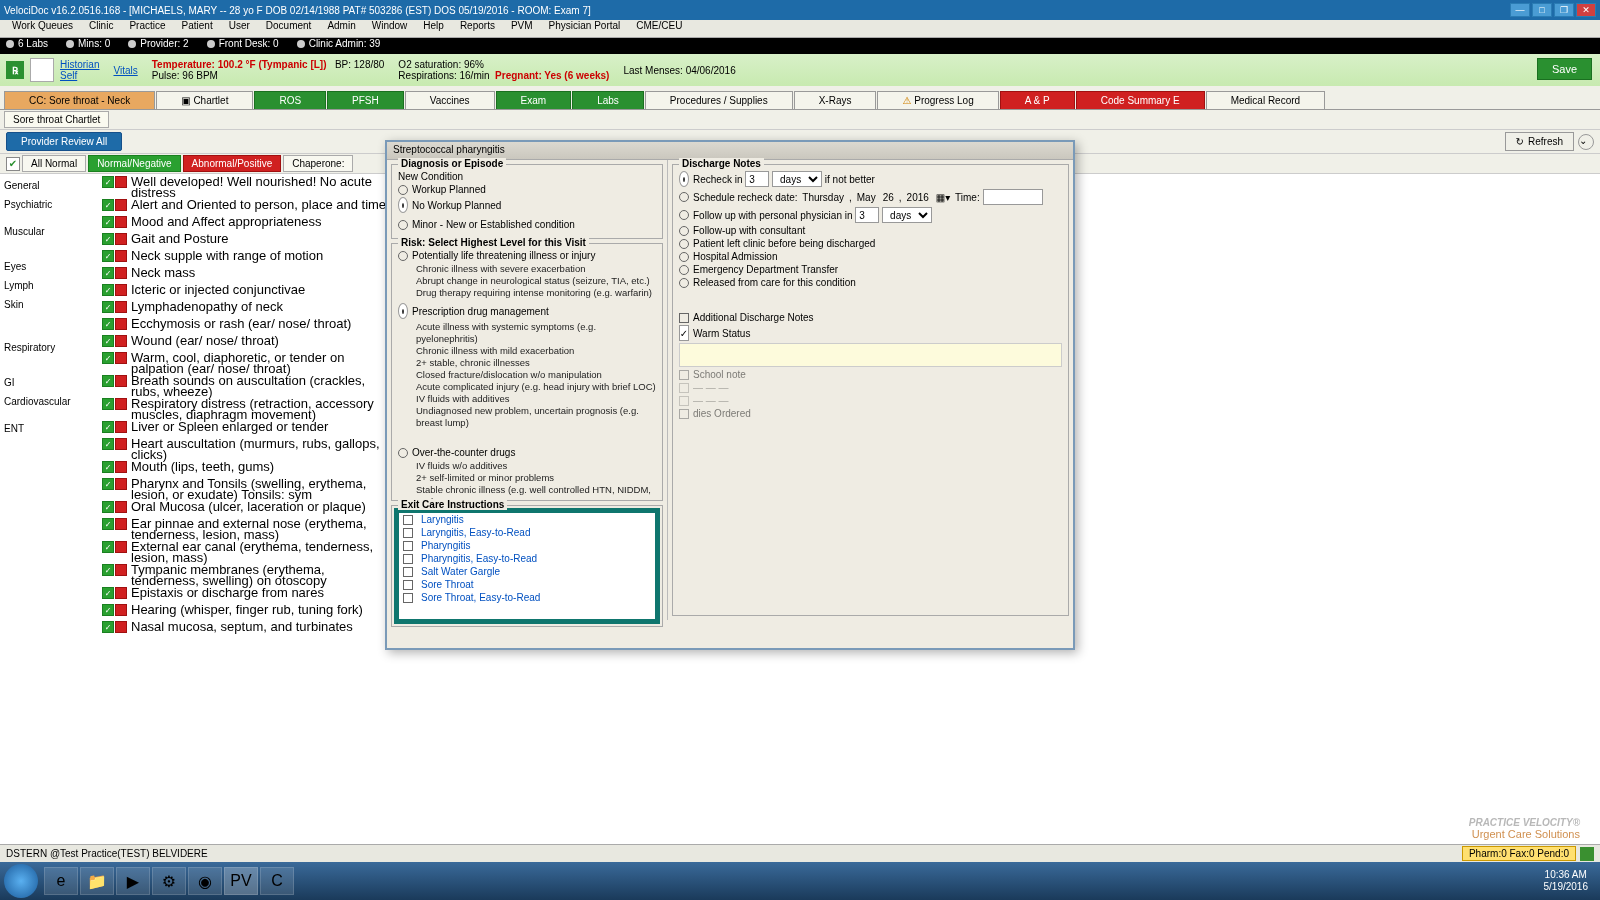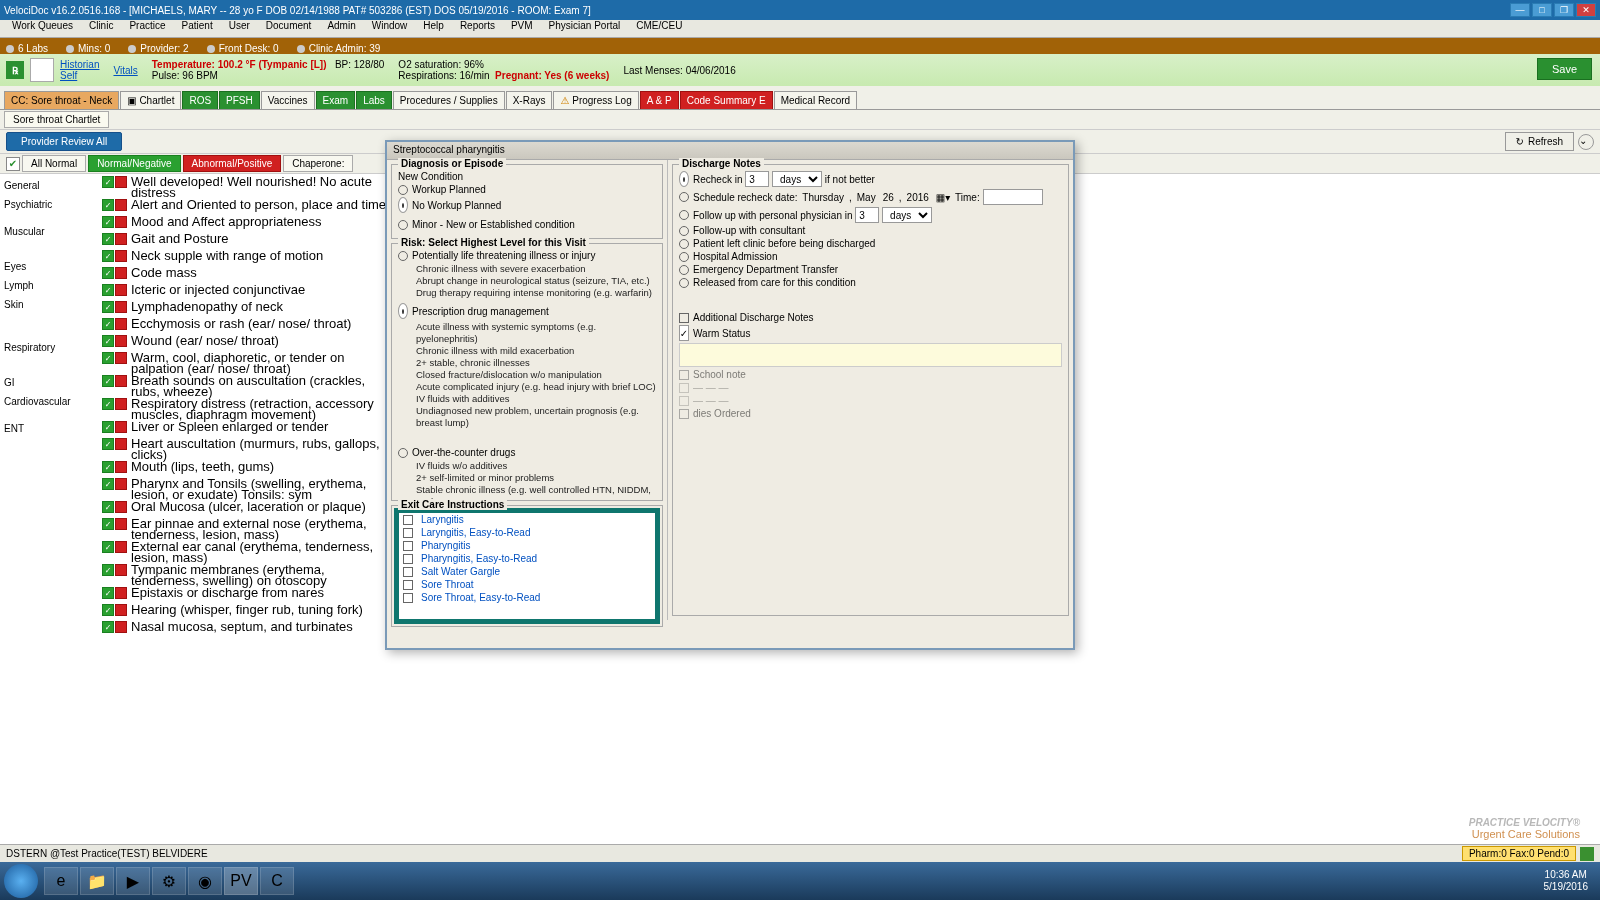--- a/index.html
+++ b/index.html
@@ -11,7 +11,7 @@
 .titlebar .winbtns .close{background:#d04040}
 .menubar{background:#e8e8e0;height:18px;display:flex;padding:0 4px;font-size:10px;border-bottom:1px solid #aaa}
 .menubar span{padding:0 8px;cursor:default}
-.statusbar{background:#a16207;color:#fff;height:16px;display:flex;align-items:flex-end;padding:0 6px;font-size:10px}
+.statusbar{background:#000000;color:#fff;height:16px;display:flex;align-items:flex-start;padding:0 6px;font-size:10px}
 .statusbar .sitem{margin-right:18px;display:flex;align-items:center}
 .statusbar .dot{width:8px;height:8px;border-radius:50%;background:#ccc;margin-right:4px;display:inline-block}
 .vitalsbar{background:linear-gradient(#d8f0c8,#c8eab0);height:32px;display:flex;align-items:center;padding:2px 6px;position:relative}

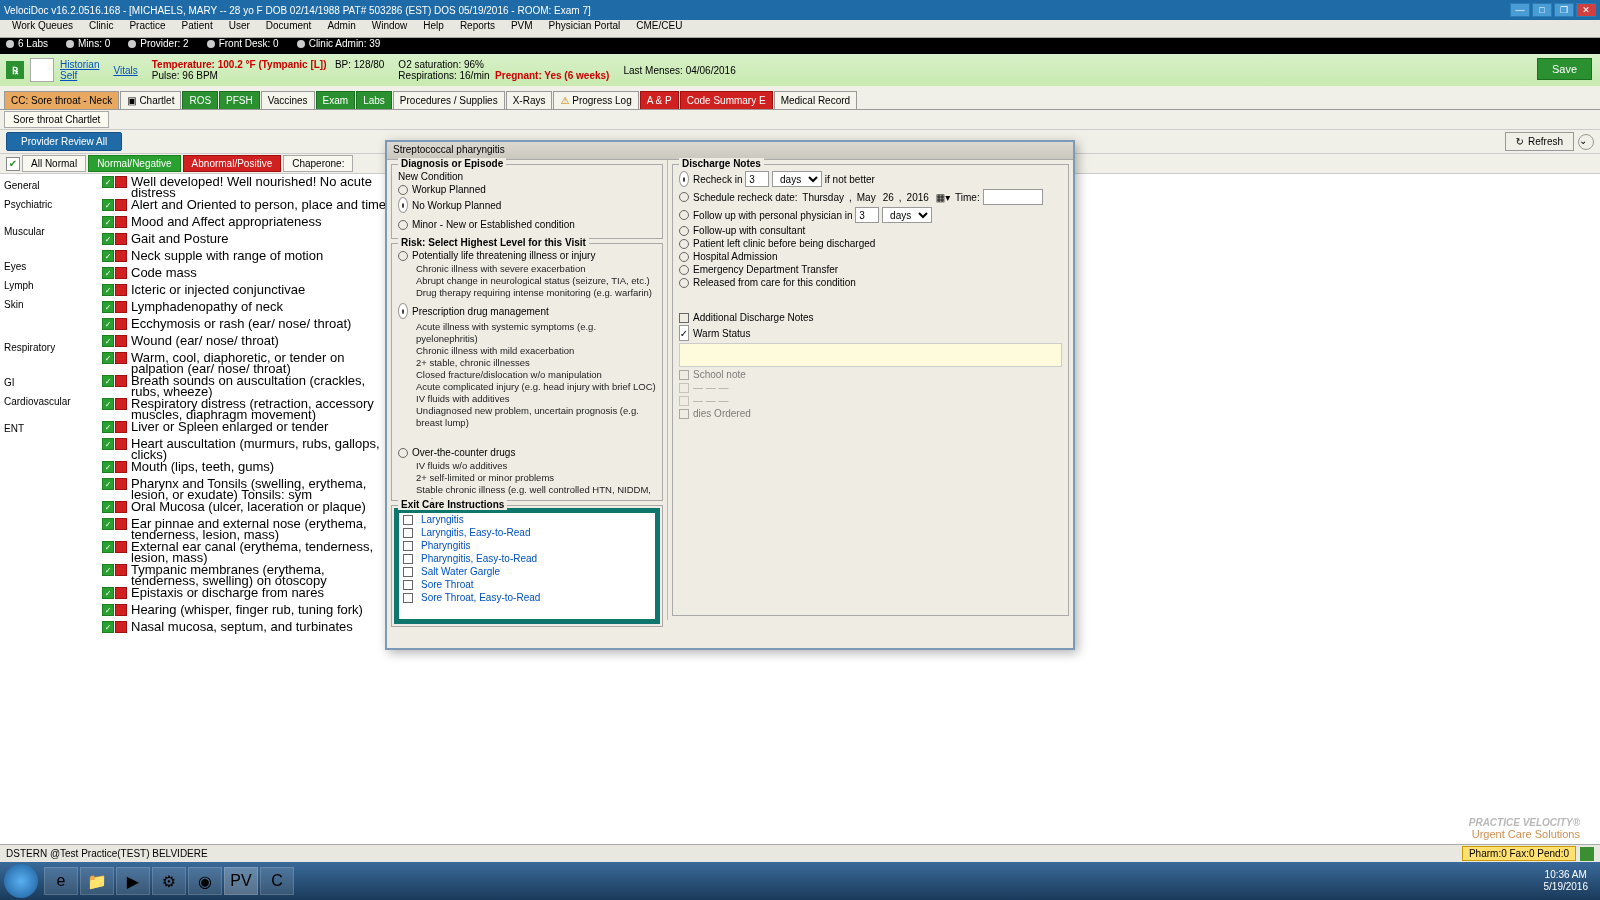--- a/index.html
+++ b/index.html
@@ -22,7 +22,7 @@
 .savebtn{position:absolute;right:8px;top:4px;background:#2a9030;color:#fff;padding:4px 14px;border:1px solid #1a7020;font-size:11px}
 .rxicon{width:18px;height:18px;background:#2a9030;color:#fff;display:flex;align-items:center;justify-content:center;font-weight:bold;margin-right:6px;font-size:10px}
 .tabrow{background:#f0f0e8;height:24px;display:flex;align-items:end;padding:0 4px;border-bottom:1px solid #999}
-.tab{padding:3px 6px;border:1px solid #999;border-bottom:none;background:#f4f4ec;font-size:10px;margin-right:1px;cursor:default}
+.tab{padding:3px 24px;border:1px solid #999;border-bottom:none;background:#f4f4ec;font-size:10px;margin-right:1px;cursor:default}
 .tab.green{background:#2a9030;color:#fff;border-color:#1a7020}
 .tab.red{background:#d02020;color:#fff;border-color:#a01010}
 .tab.neck{background:#e8a860;color:#000}

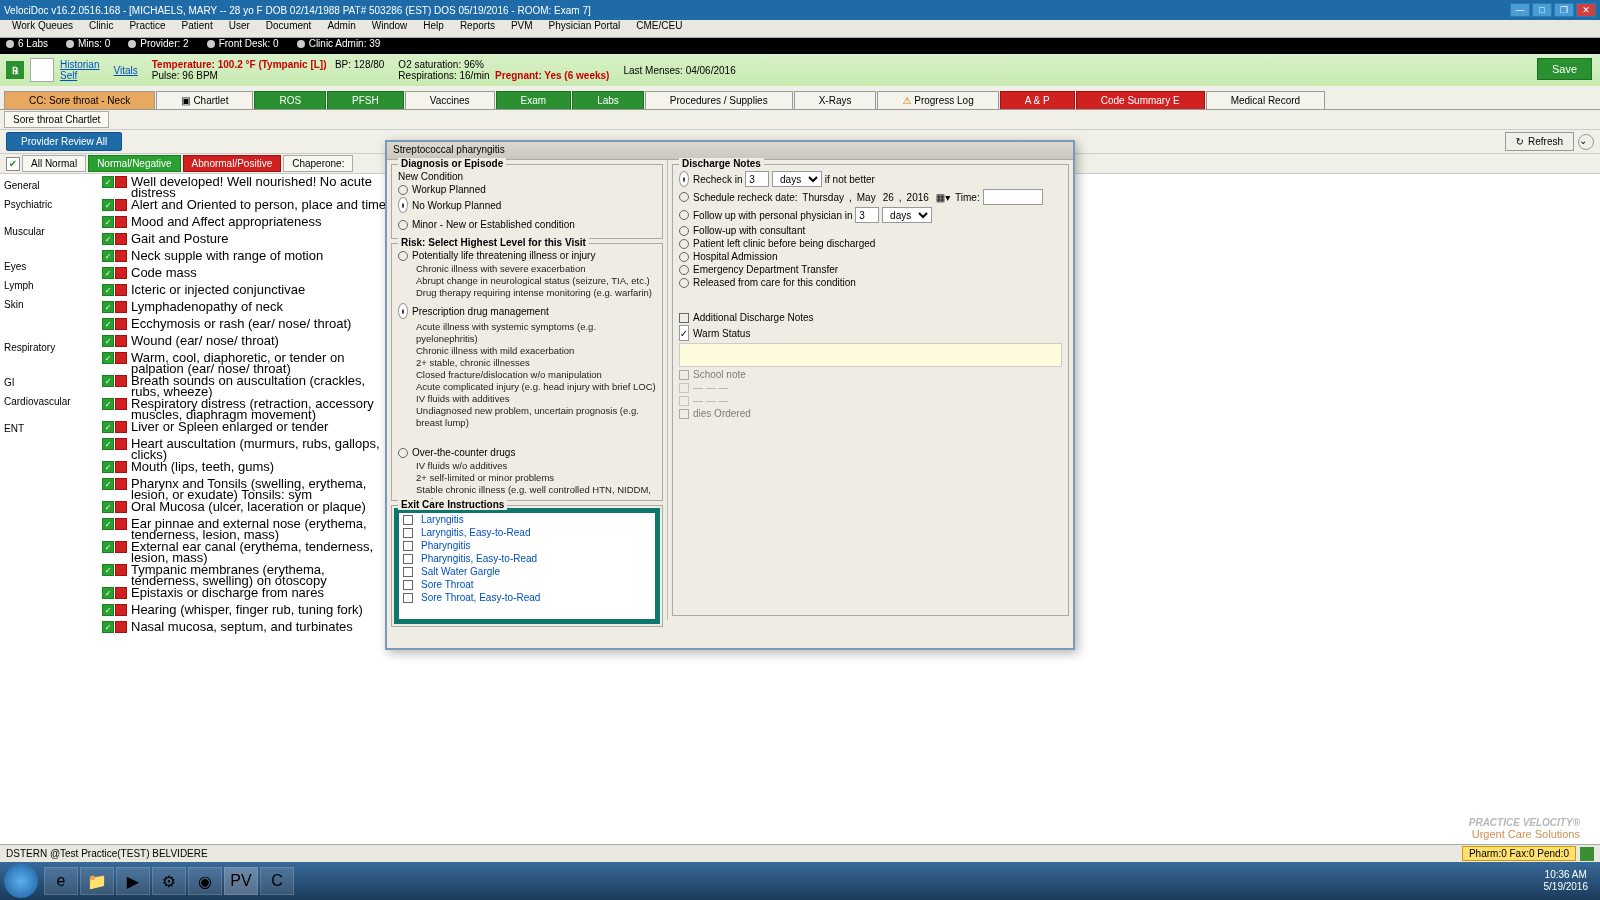--- a/index.html
+++ b/index.html
@@ -260,7 +260,7 @@
           <span class="sqg">✓</span>
           <span class="sqr"></span>
         </div>
-        <div class="txt">Code mass</div>
+        <div class="txt">Neck mass</div>
       </div>
       <div class="examrow">
         <div class="boxes">

